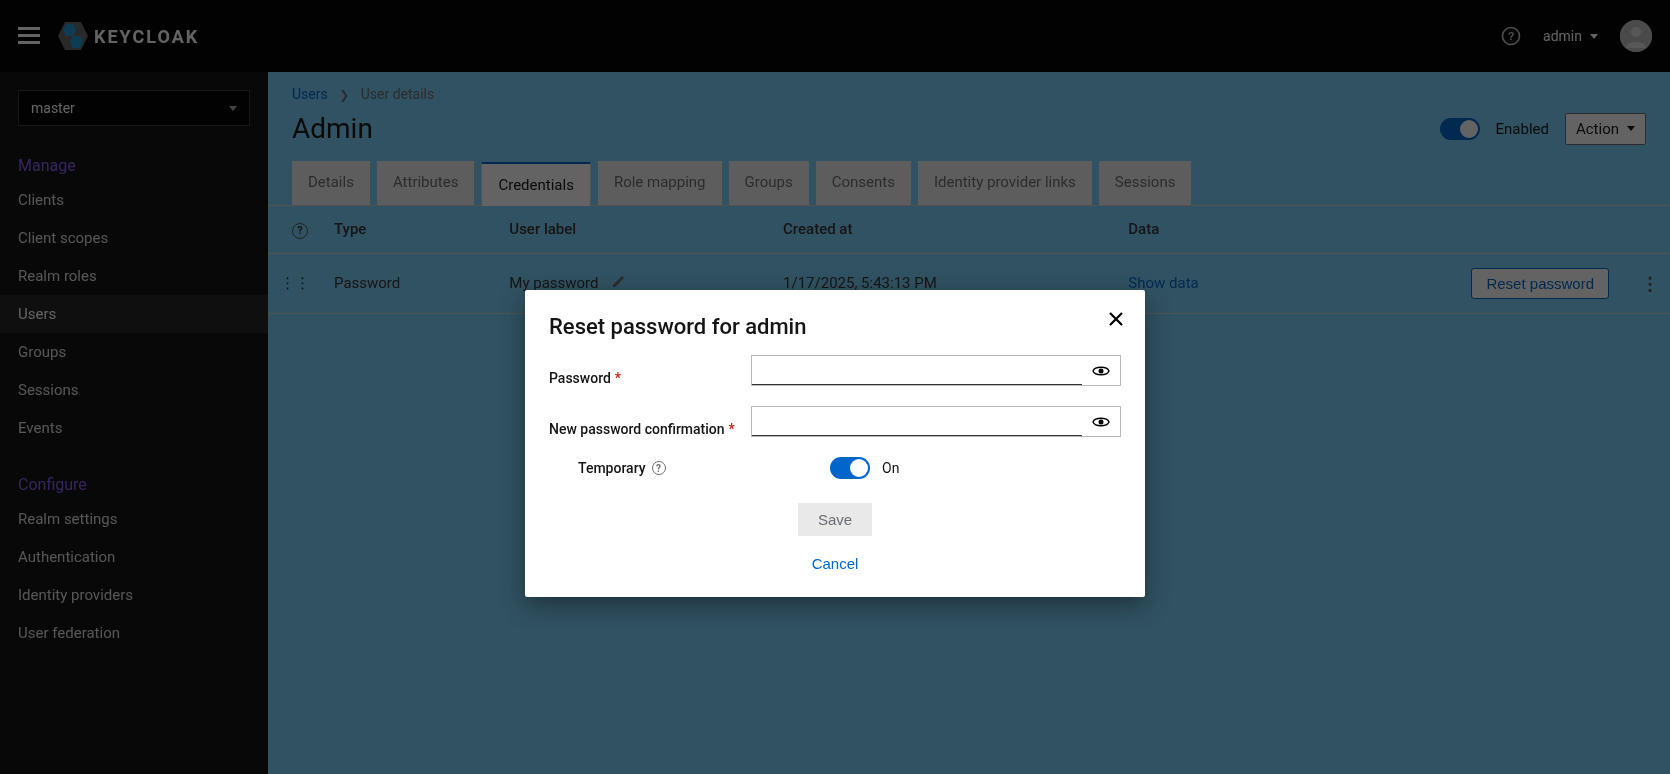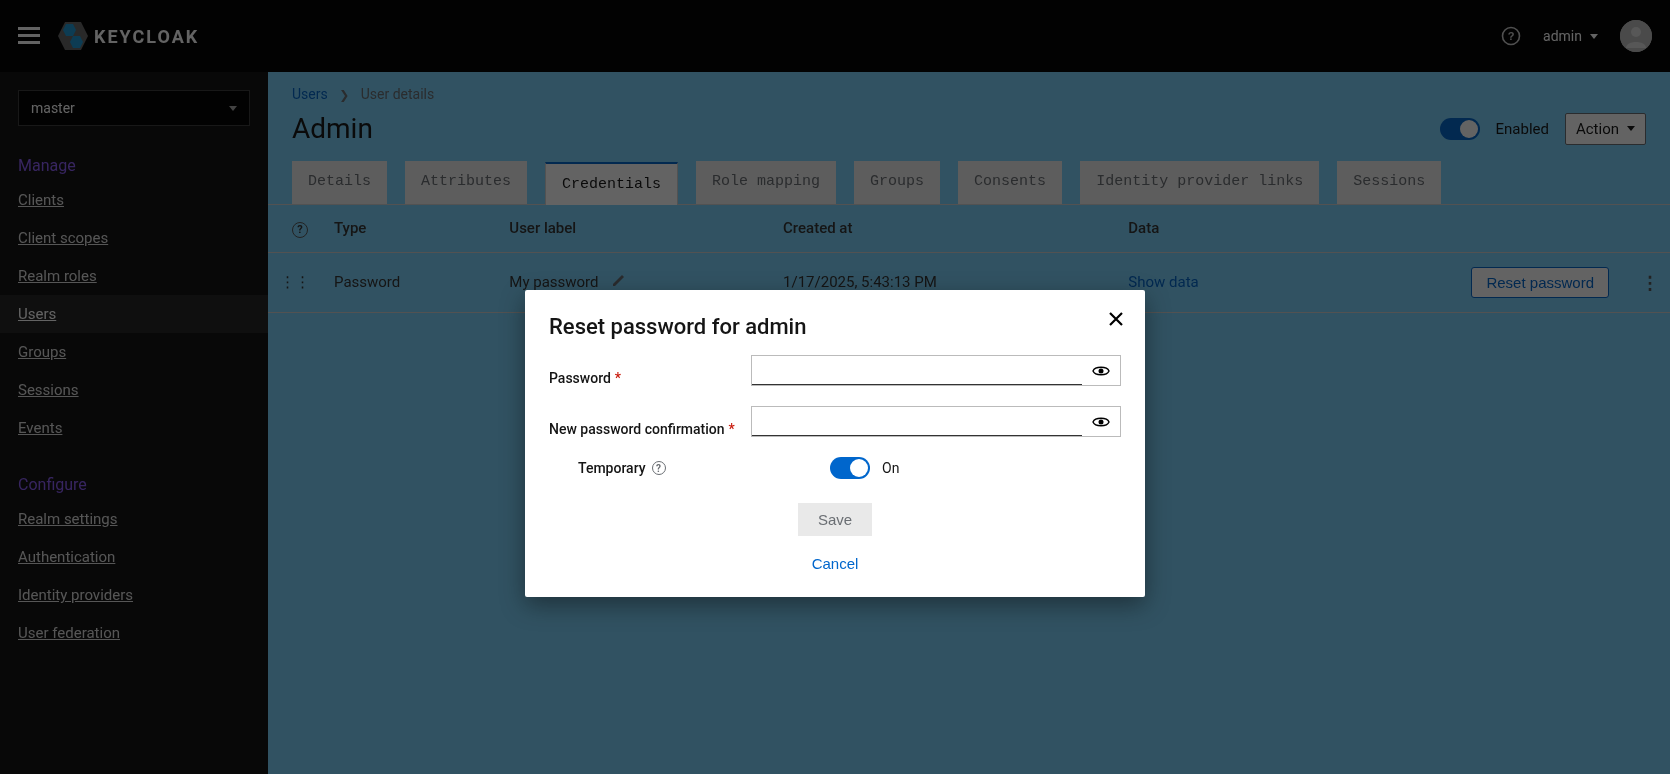--- a/index.html
+++ b/index.html
@@ -61,7 +61,7 @@
   .action-dd .caret-down { border-top-color:#151515; }
 
   
-  .tabs { display:flex; gap:16px; padding:0 24px; border-bottom:1px solid #d2d2d2; margin-top:6px;font-family:Liberation Mono, monospace;}
+  .tabs { display:flex; gap:5px; padding:0 24px; border-bottom:1px solid #d2d2d2; margin-top:6px;}
   .tab {
     padding:12px 16px; color:#6a6e73; cursor:pointer; font-size:15px; background:#f0f0f0; margin-right:2px;
   }

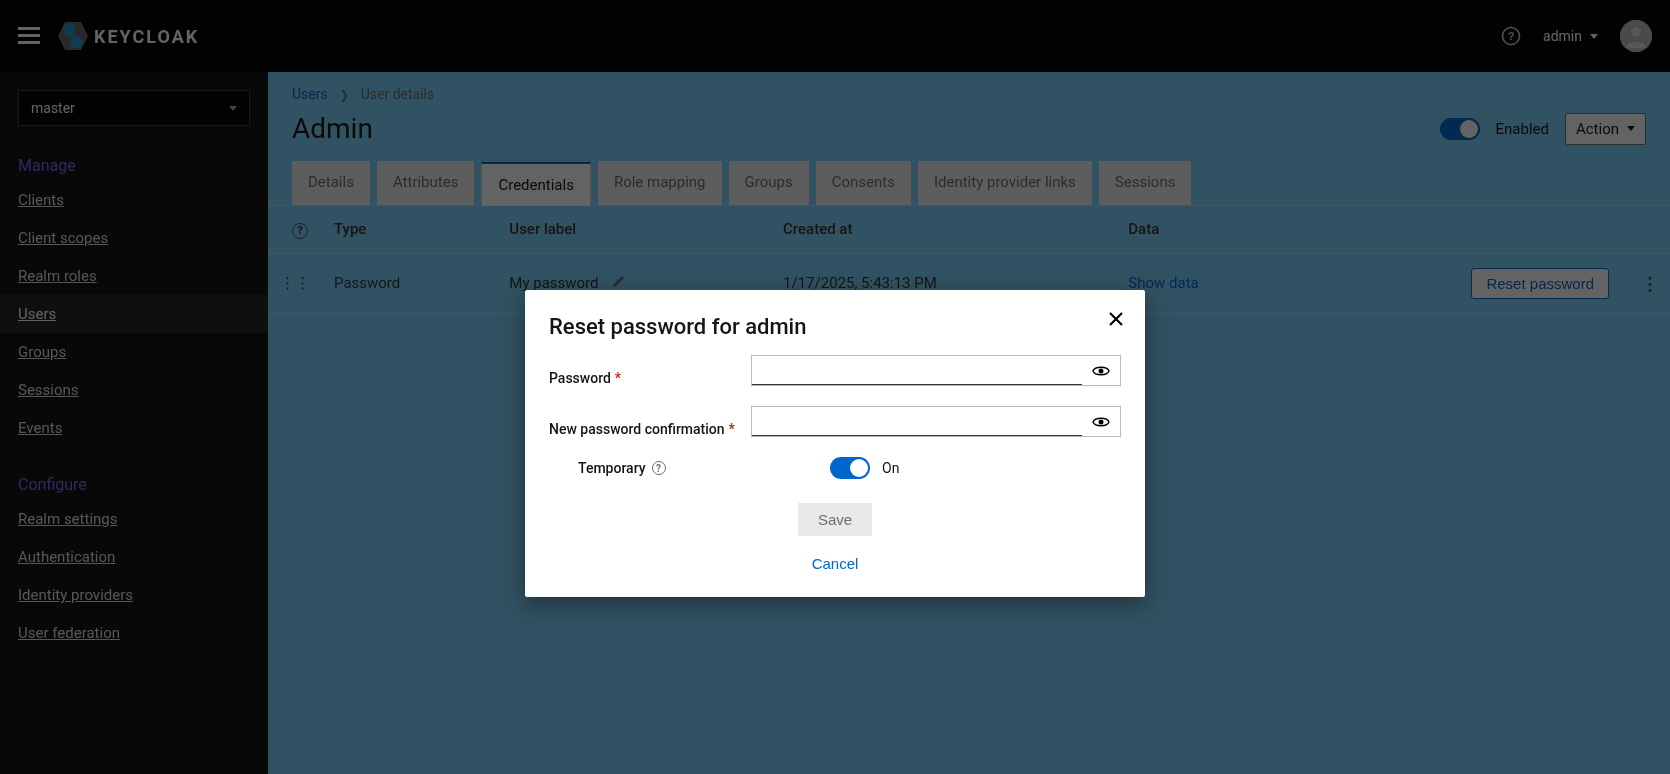--- a/index.html
+++ b/index.html
@@ -33,7 +33,7 @@
   .realm-select .caret-down { border-top-color:#aaa; }
   .nav-section-title { color:#8b5cf6; font-size:16px; padding:10px 18px 6px; }
   .nav-item {
-    padding:10px 18px; color:#ddd; cursor:pointer; font-size:15px;text-decoration:underline;
+    padding:10px 18px; color:#ddd; cursor:pointer; font-size:15px;
   }
   .nav-item.active { background:#222; color:#fff; }
   .nav-spacer { height:18px; }

